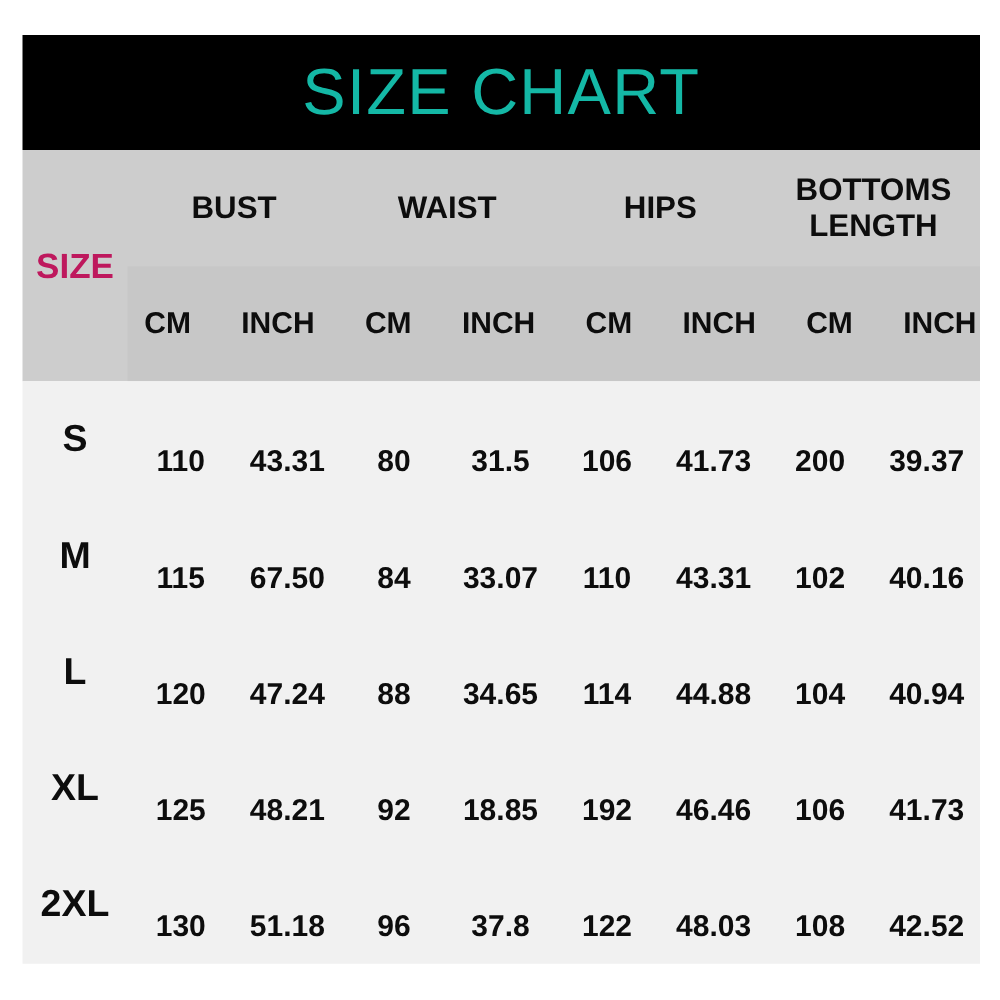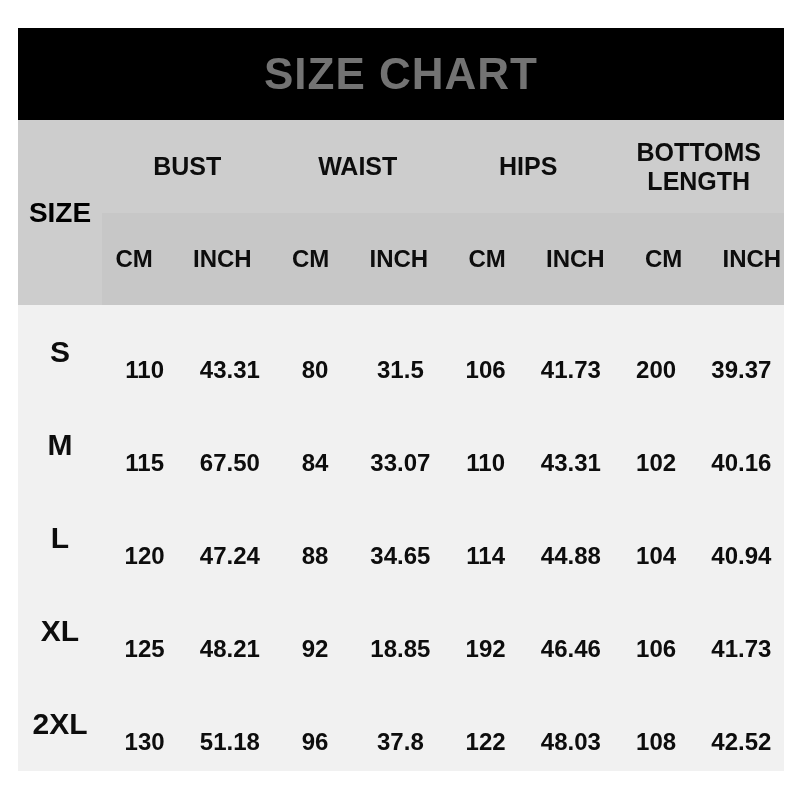--- a/index.html
+++ b/index.html
@@ -27,9 +27,9 @@
     justify-content: center;
   }
   .banner .title {
-    color: #737373;
-    font-size: 44px;
-    font-weight: bold;
+    color: #14b8a6;
+    font-size: 52px;
+    font-weight: normal;
     letter-spacing: 1px;
   }
   .header-band {

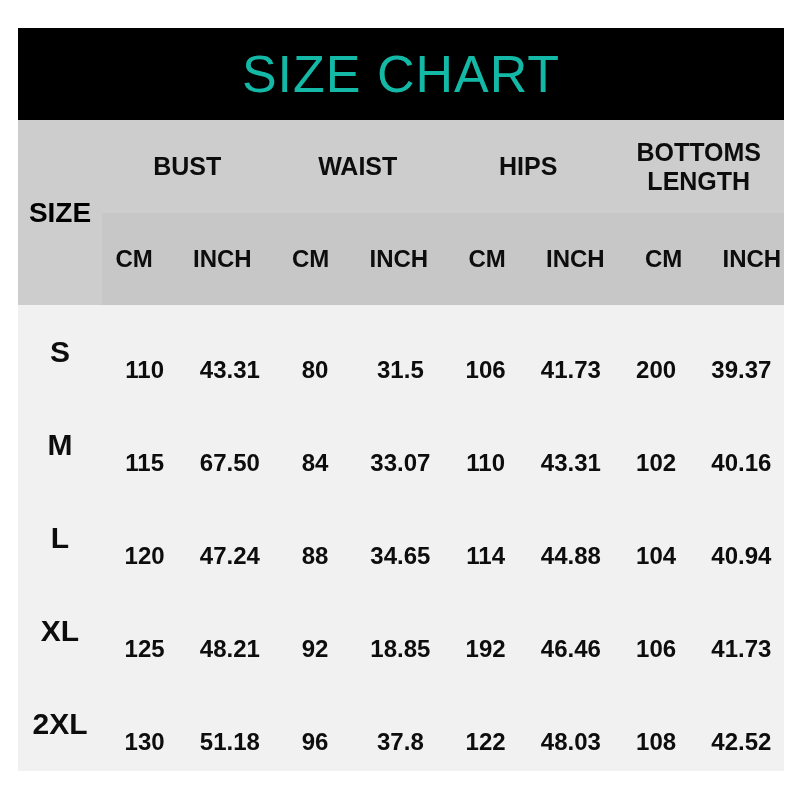--- a/index.html
+++ b/index.html
@@ -59,7 +59,7 @@
     justify-content: center;
     font-size: 28px;
     font-weight: bold;
-    color: #000000;
+    color: #be185d;
   }
   .group-row {
     position: absolute;

